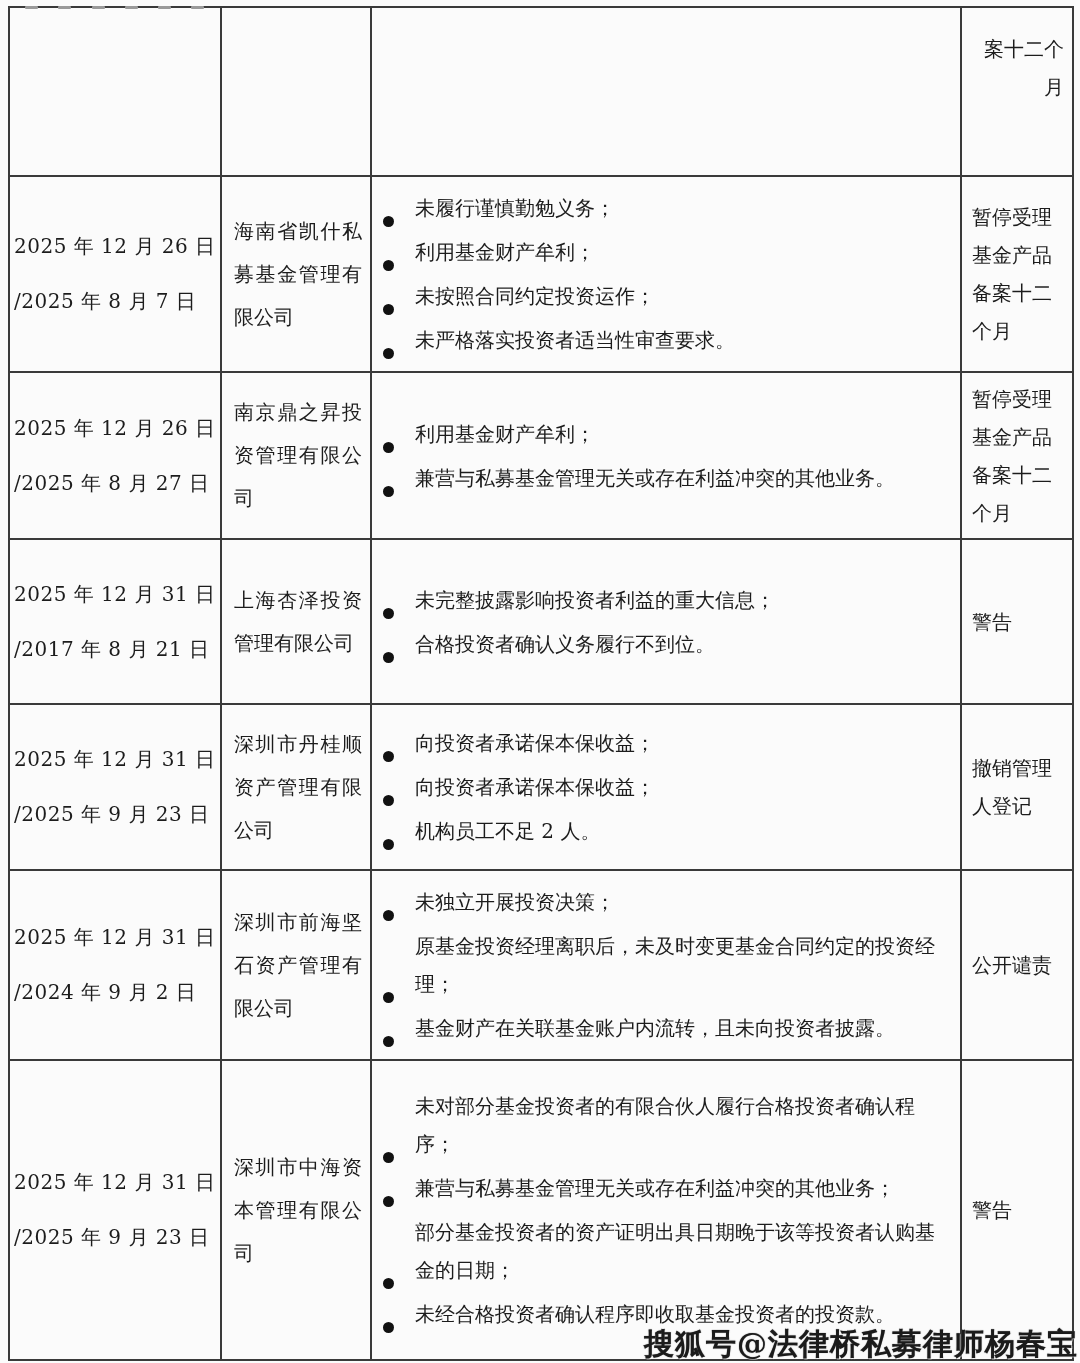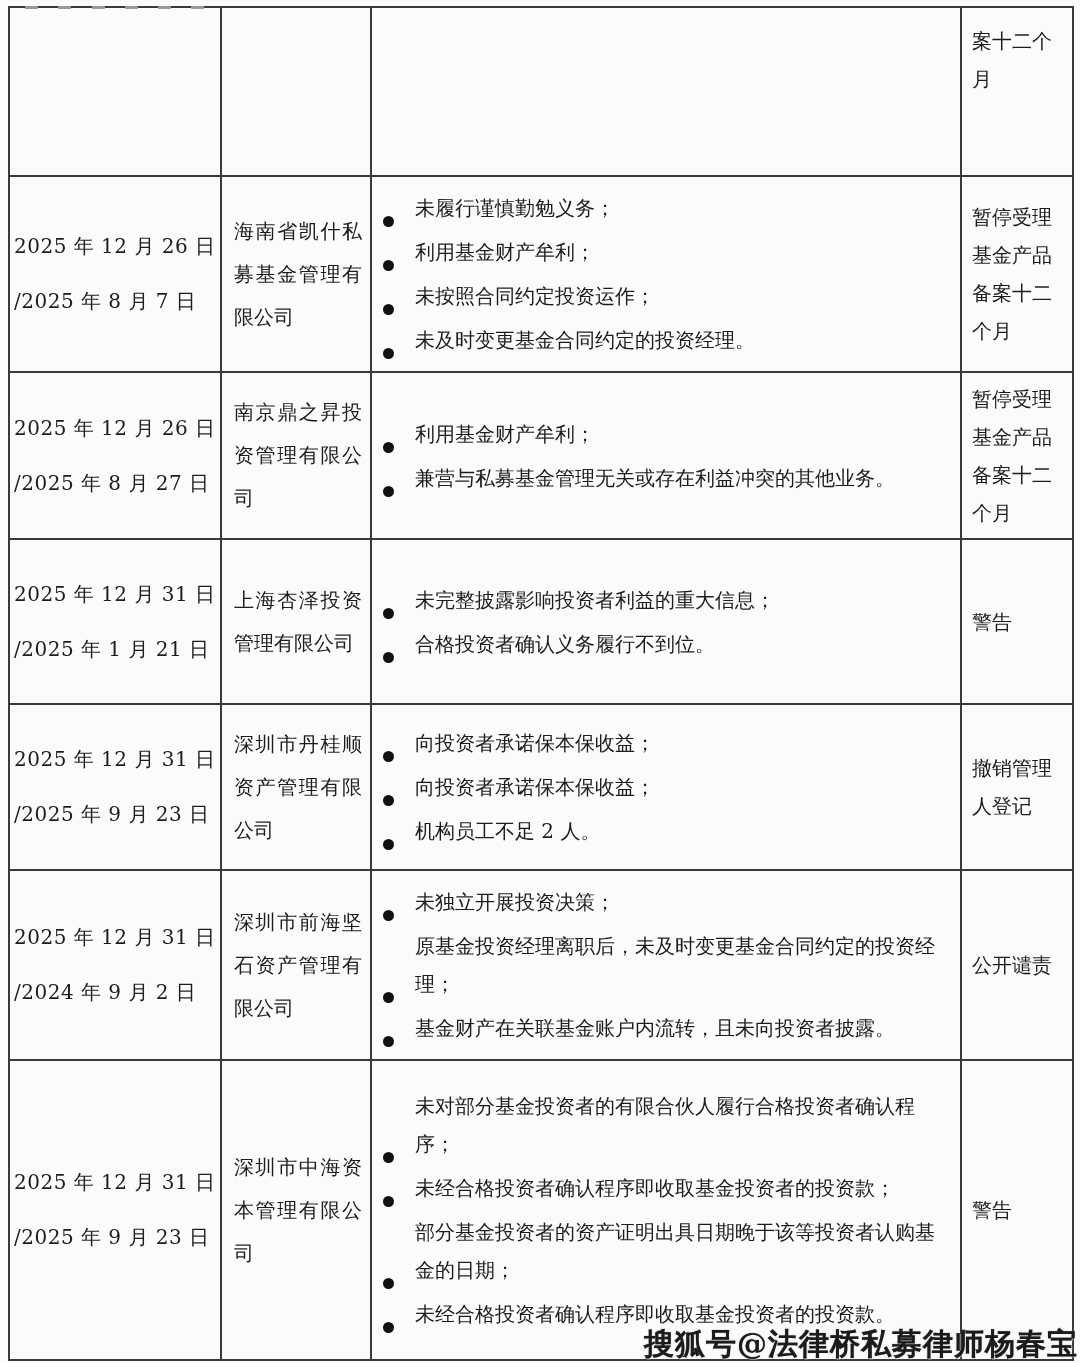--- a/index.html
+++ b/index.html
@@ -69,7 +69,8 @@
   }
   td.penalty.toppad{
     vertical-align:top;
-    padding-top:14px;
+    padding-top:22px;
+    text-align:right;
   }
 
   .watermark{

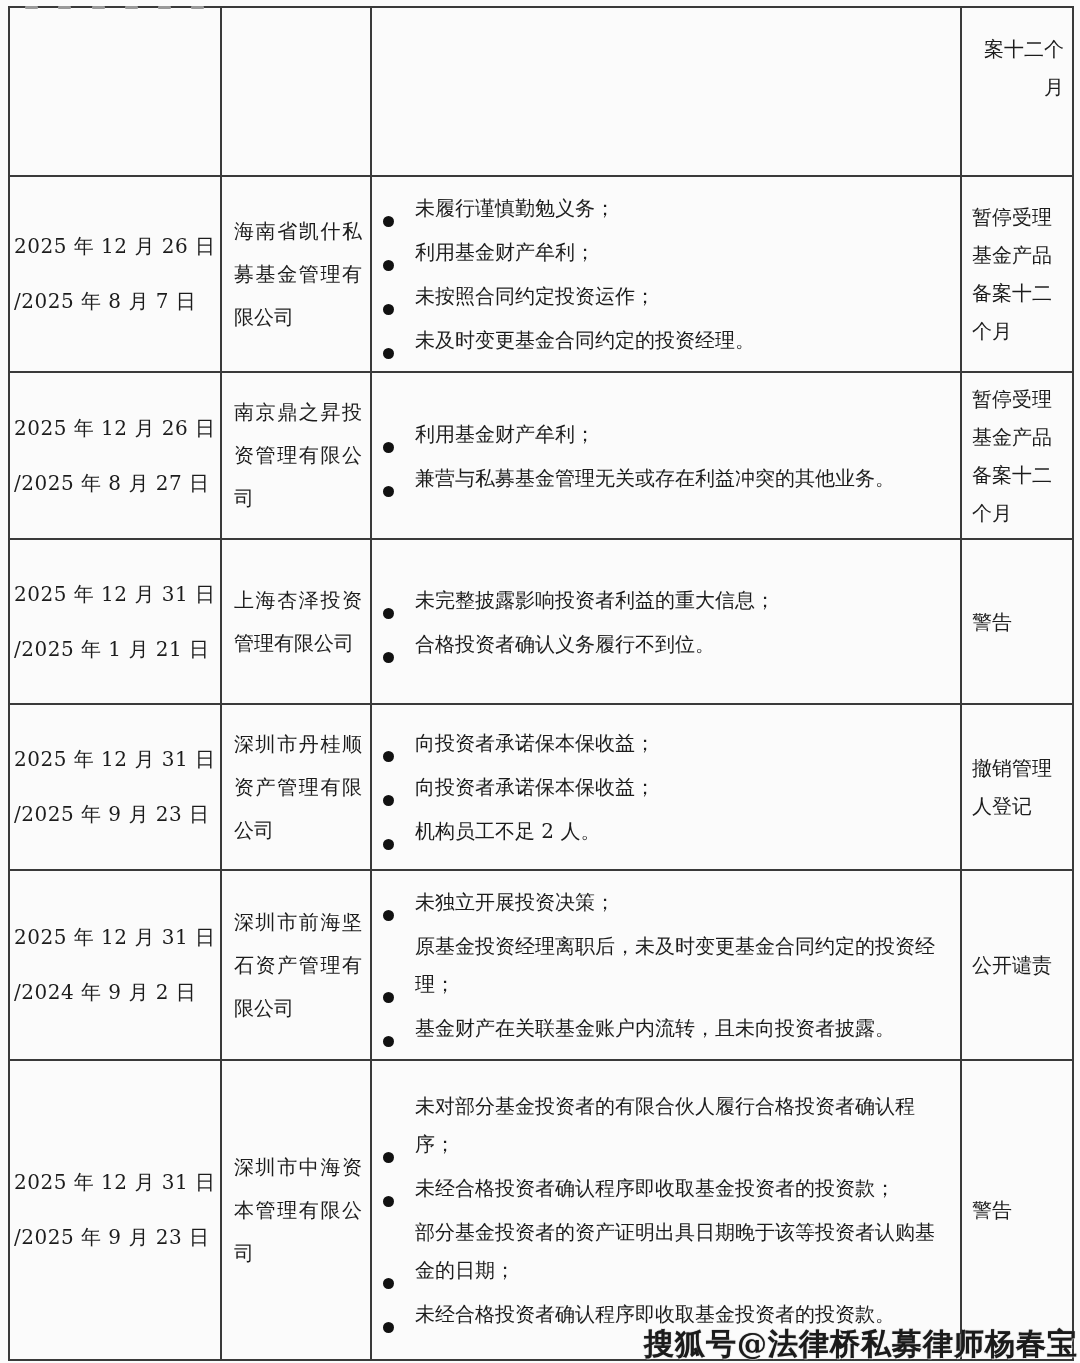--- a/index.html
+++ b/index.html
@@ -139,7 +139,7 @@
             </div>
           <div class="vi">
               <span class="bullet"></span>
-              <span class="vtext">未及时变更基金合同约定的投资经理。</span>
+              <span class="vtext">未严格落实投资者适当性审查要求。</span>
             </div>
         </td>
         <td class="penalty">

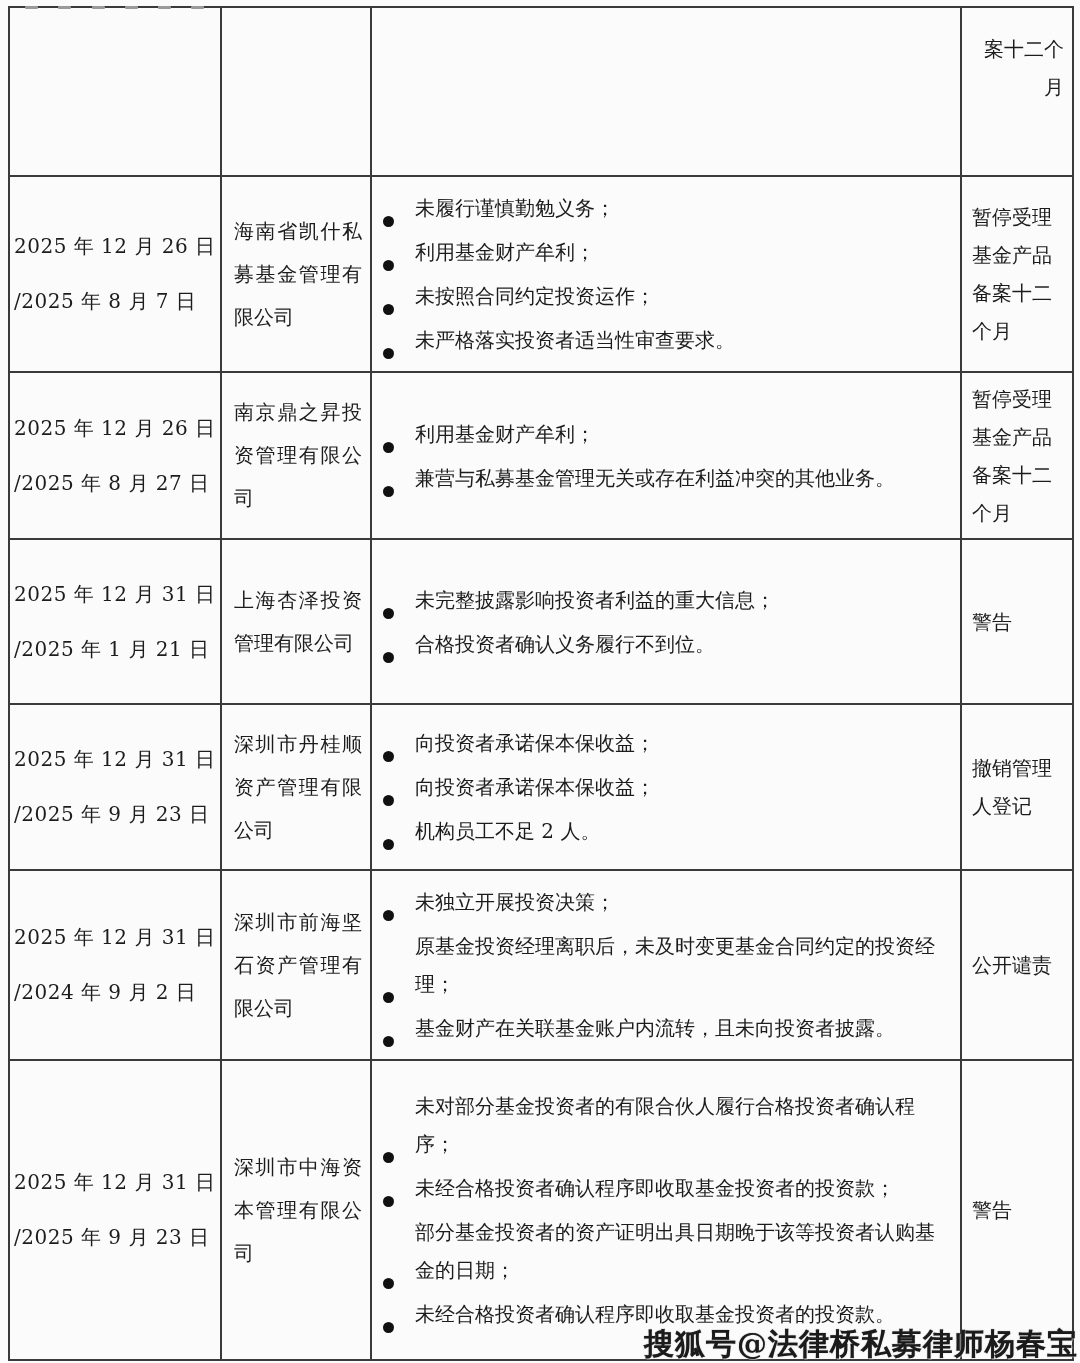--- a/index.html
+++ b/index.html
@@ -173,7 +173,7 @@
       <tr style="height:165px;">
         <td class="date">
           <div>2025 年 12 月 31 日</div>
-          <div>/2025 年 1 月 21 日</div>
+          <div>/2017 年 8 月 21 日</div>
         </td>
         <td class="company">
           <span>上海杏泽投资管理有限公司</span>

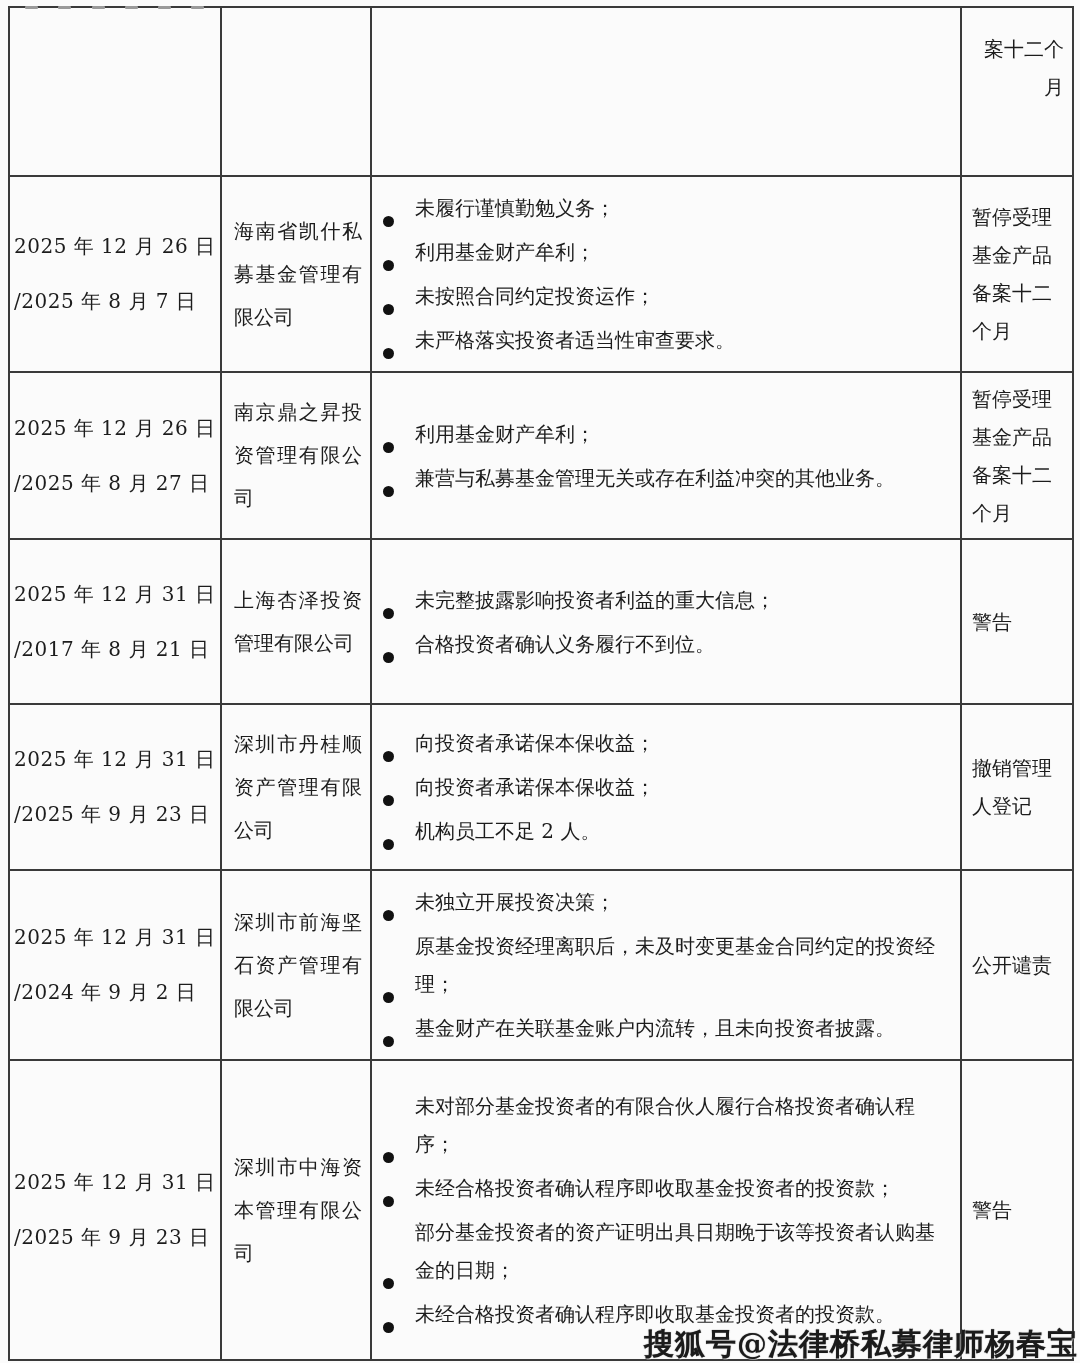--- a/index.html
+++ b/index.html
@@ -262,7 +262,7 @@
             </div>
           <div class="vi">
               <span class="bullet"></span>
-              <span class="vtext">未经合格投资者确认程序即收取基金投资者的投资款；</span>
+              <span class="vtext">兼营与私募基金管理无关或存在利益冲突的其他业务；</span>
             </div>
           <div class="vi">
               <span class="bullet"></span>

